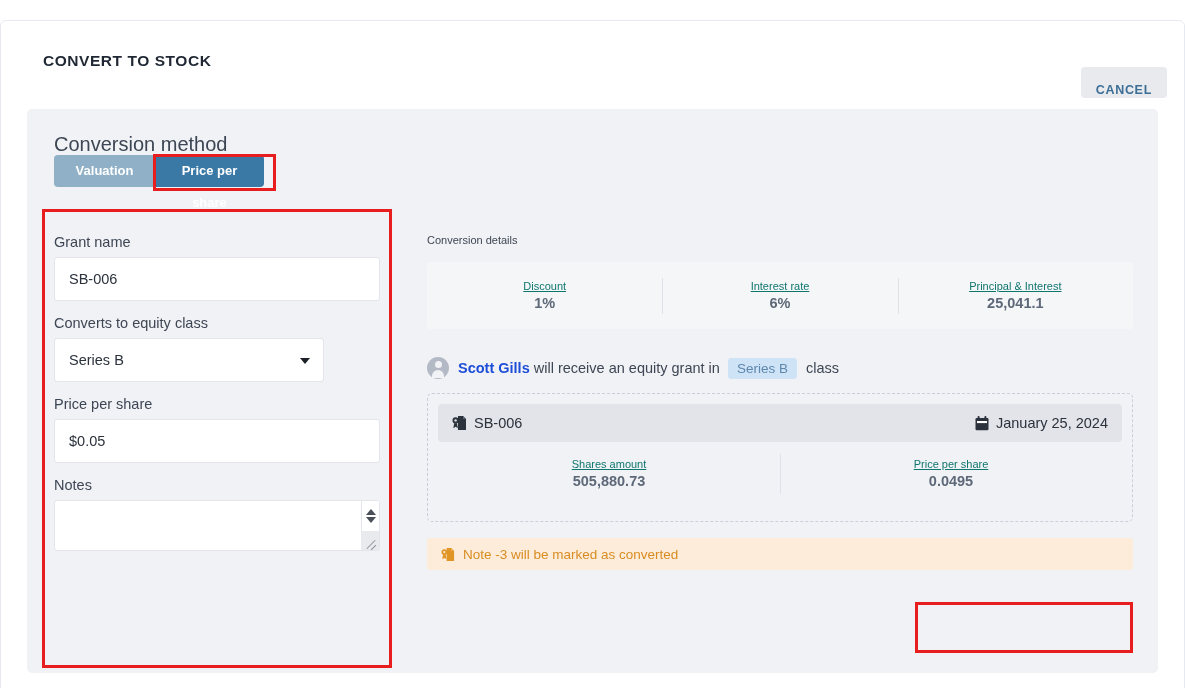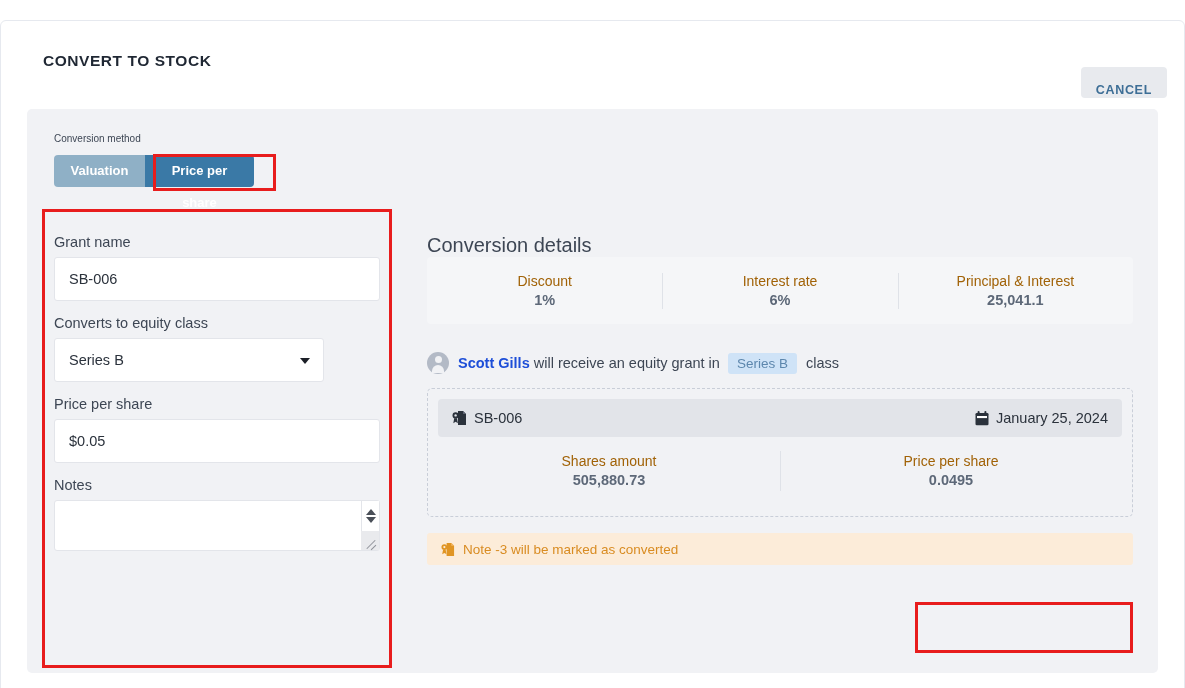--- a/index.html
+++ b/index.html
@@ -82,7 +82,7 @@
     position: absolute;
     left: 27px;
     top: 24px;
-    font-size: 10px;
+    font-size: 20px;
     color: #3d4654;
   }
   .toggle-group {

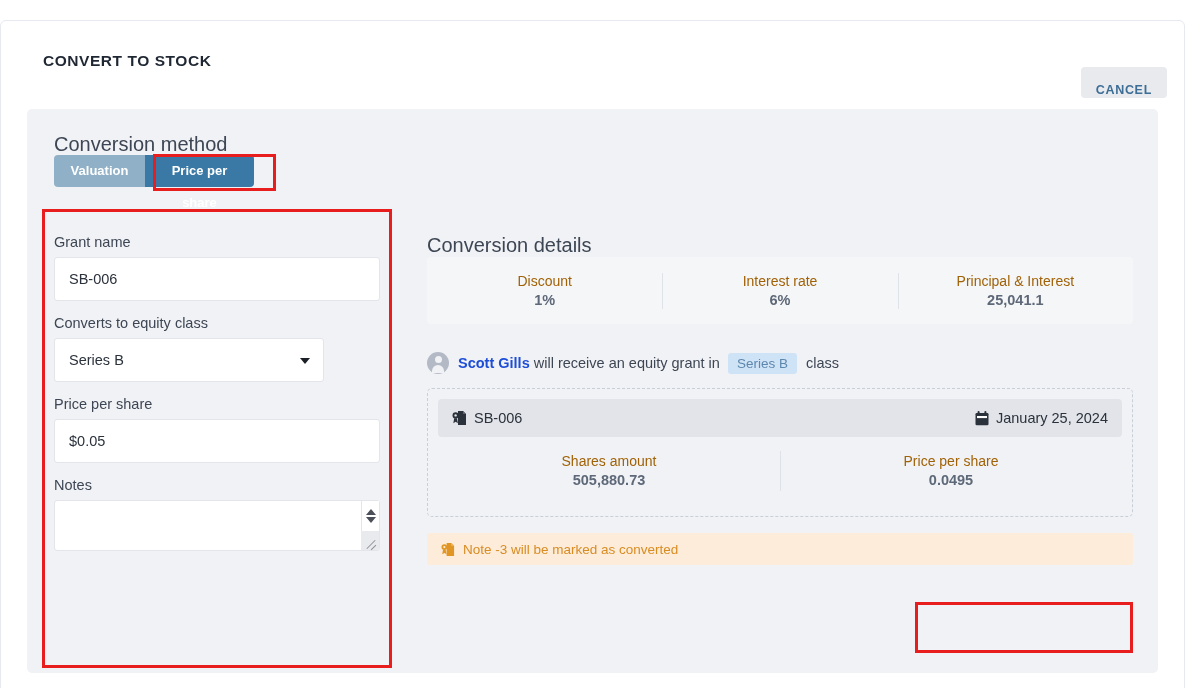--- a/index.html
+++ b/index.html
@@ -102,7 +102,7 @@
     padding: 0 16px;
     line-height: 32px;
   }
-  .toggle-btn.left  { background: #8fb0c6; border-radius: 4px 0 0 4px; width: 91px; }
+  .toggle-btn.left  { background: #8fb0c6; border-radius: 4px 0 0 4px; width: 101px; }
   .toggle-btn.right { background: #3a79a6; border-radius: 0 4px 4px 0; width: 109px; }
 
   

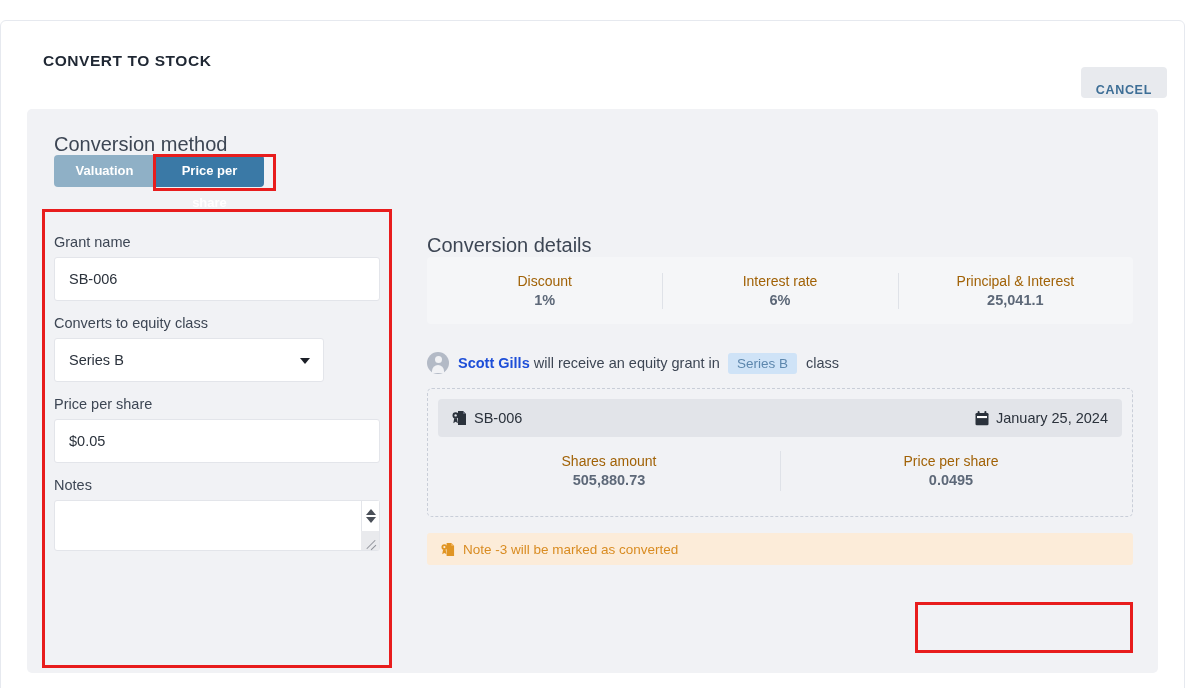--- a/index.html
+++ b/index.html
@@ -231,8 +231,9 @@
     width: 706px;
   }
   .details-title {
-    font-size: 20px;
+    font-size: 11px;
     color: #3d4654;
+    margin-bottom: 16px;
   }
   .stat-strip {
     width: 706px;

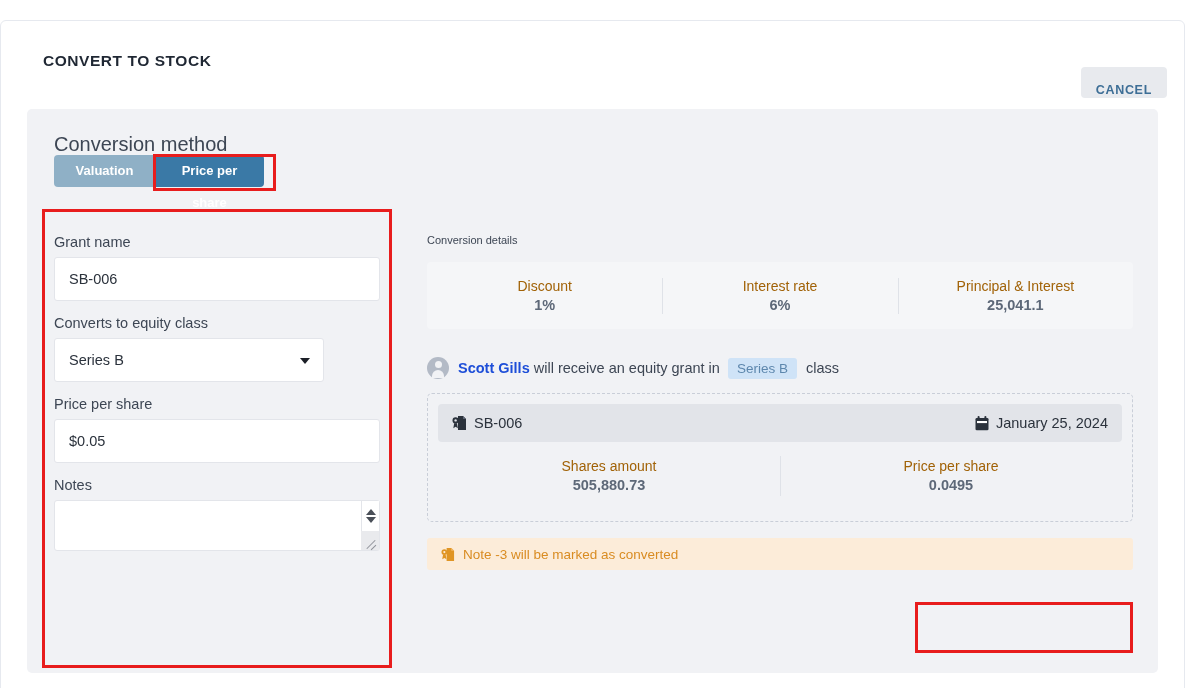--- a/index.html
+++ b/index.html
@@ -259,9 +259,10 @@
     background: #dfe2e8;
   }
   .stat-key {
-    font-size: 14px;
-    color: #a16207;
+    font-size: 11px;
+    color: #0f766e;
     margin-bottom: 3px;
+    text-decoration: underline;
   }
   .stat-val {
     font-size: 14.5px;

